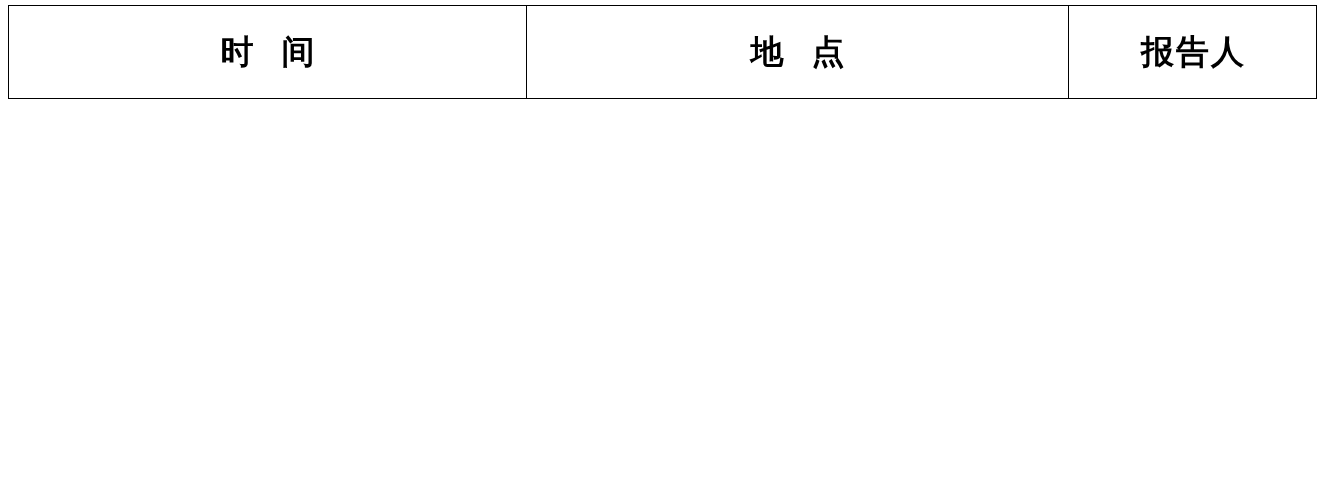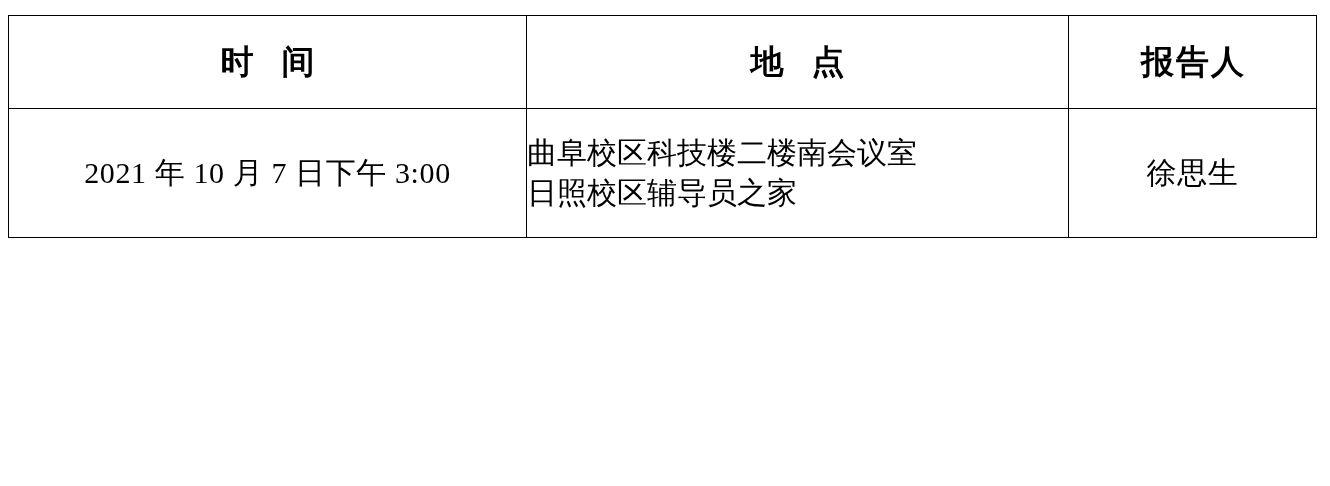--- a/index.html
+++ b/index.html
@@ -19,7 +19,7 @@
     width: 1330px;
     height: 486px;
     box-sizing: border-box;
-    padding: 15px 8px 6px 8px;
+    padding: 5px 8px 6px 8px;
   }
   table.schedule {
     border-collapse: collapse;

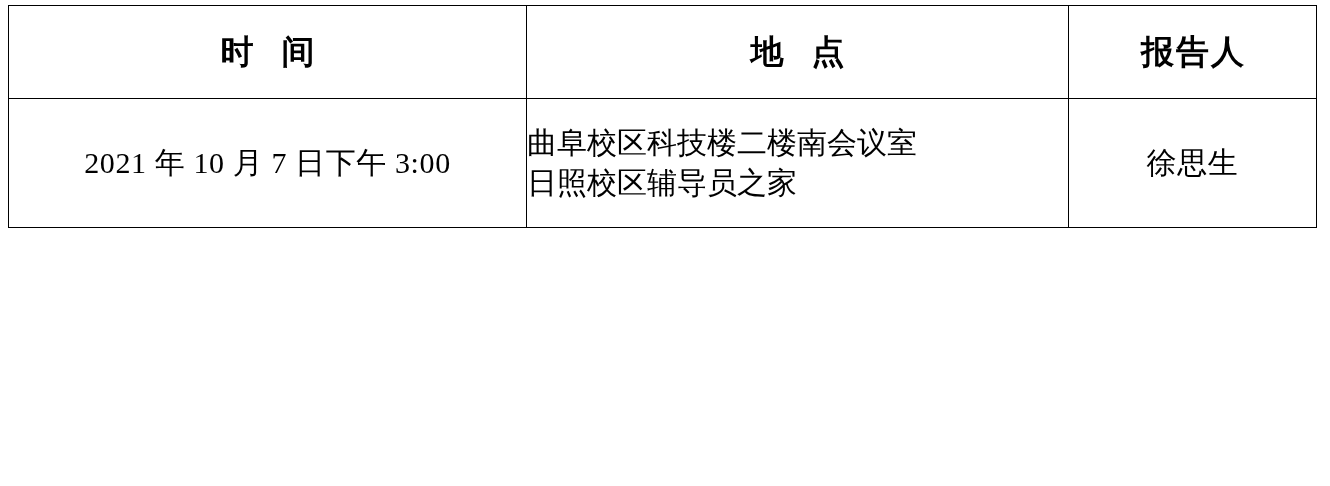--- a/index.html
+++ b/index.html
@@ -95,14 +95,6 @@
       </tr>
     </thead>
     <tbody>
-      <tr class="body-row">
-        <td class="time-cell">2021 年 10 月 7 日下午 3:00</td>
-        <td class="place-cell">
-          <span class="line">曲阜校区科技楼二楼南会议室</span>
-          <span class="line">日照校区辅导员之家</span>
-        </td>
-        <td class="person-cell">徐思生</td>
-      </tr>
     </tbody>
   </table>
 </div>

